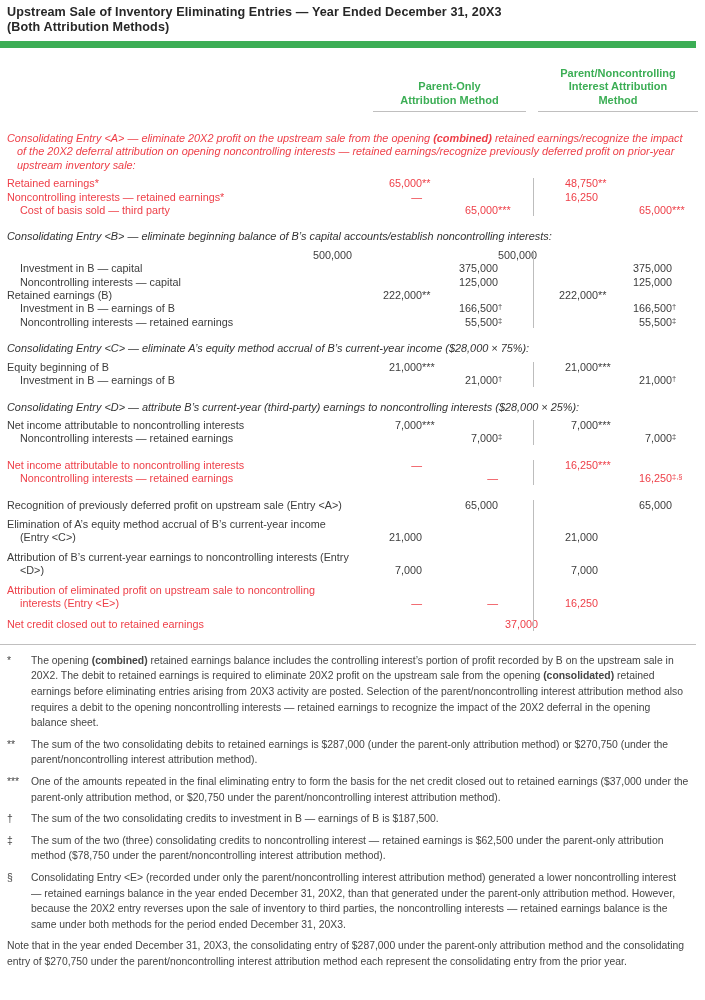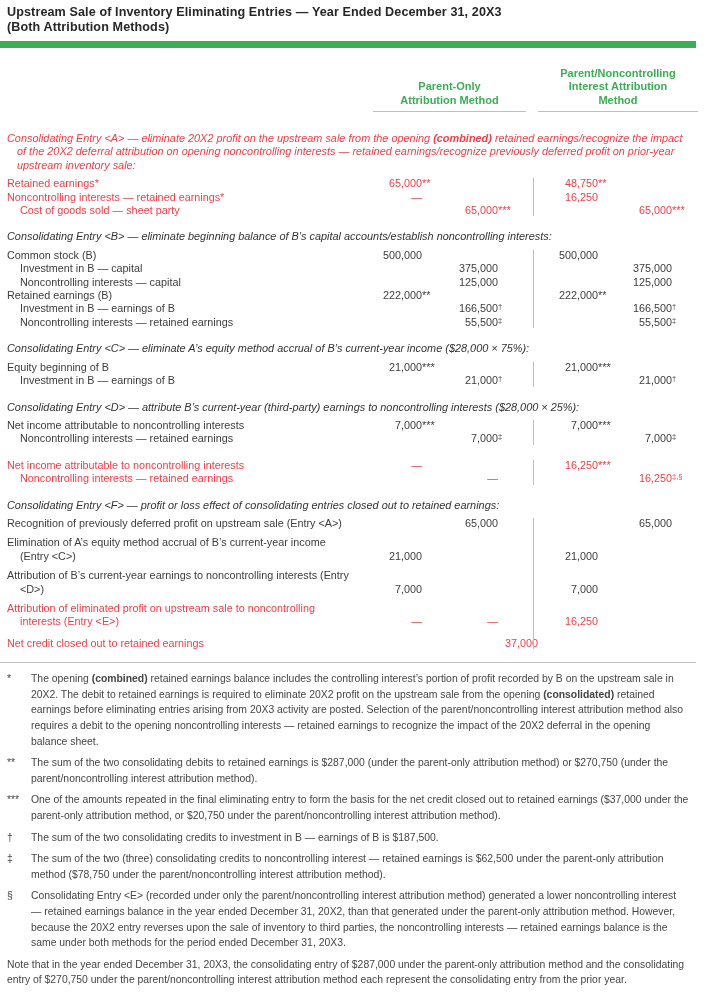--- a/index.html
+++ b/index.html
@@ -78,7 +78,7 @@
             <div class="cell"></div>
           </div>
           <div class="row red">
-            <div class="lbl ind span2">Cost of goods sold — sheet party</div>
+            <div class="lbl ind span2">Cost of basis sold — third party</div>
             <div class="cell"><span class="numwrap">65,000<span class="mk">***</span></span></div>
             <div class="gapcell"></div>
             <div class="cell"></div>

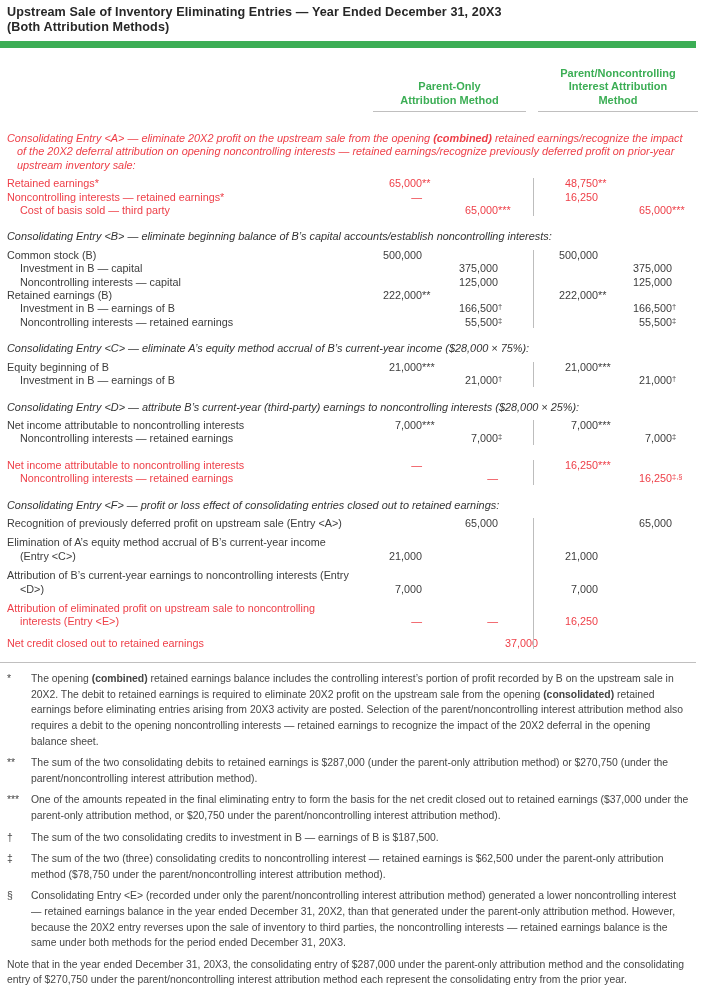--- a/index.html
+++ b/index.html
@@ -90,7 +90,6 @@
         <div class="shead"><span>Consolidating Entry &lt;B&gt; — eliminate beginning balance of B’s capital accounts/establish noncontrolling interests:</span></div>
         <div class="rows">
           <div class="row">
-            <div class="lbl">Common stock (B)</div>
             <div class="cell"><span class="numwrap">500,000</span></div>
             <div class="cell"></div>
             <div class="gapcell"></div>

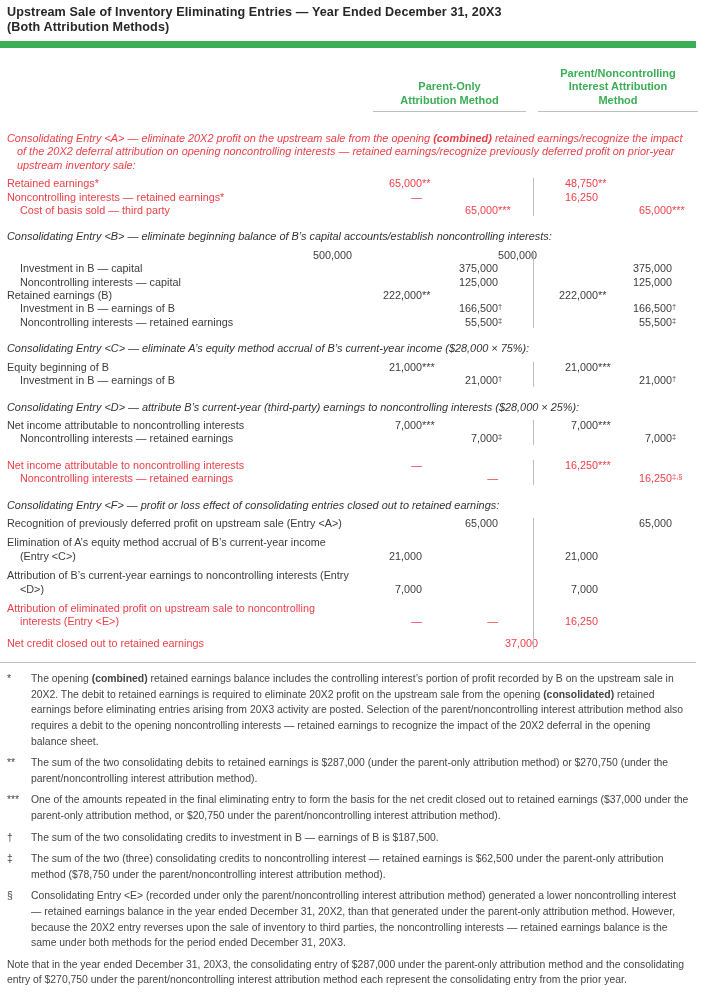--- a/index.html
+++ b/index.html
@@ -194,7 +194,6 @@
         </div>
       </div>
       <div class="section">
-        <div class="shead"><span>Consolidating Entry &lt;F&gt; — profit or loss effect of consolidating entries closed out to retained earnings:</span></div>
         <div class="rows spaced">
           <div class="row">
             <div class="lbl span2">Recognition of previously deferred profit on upstream sale (Entry &lt;A&gt;)</div>

